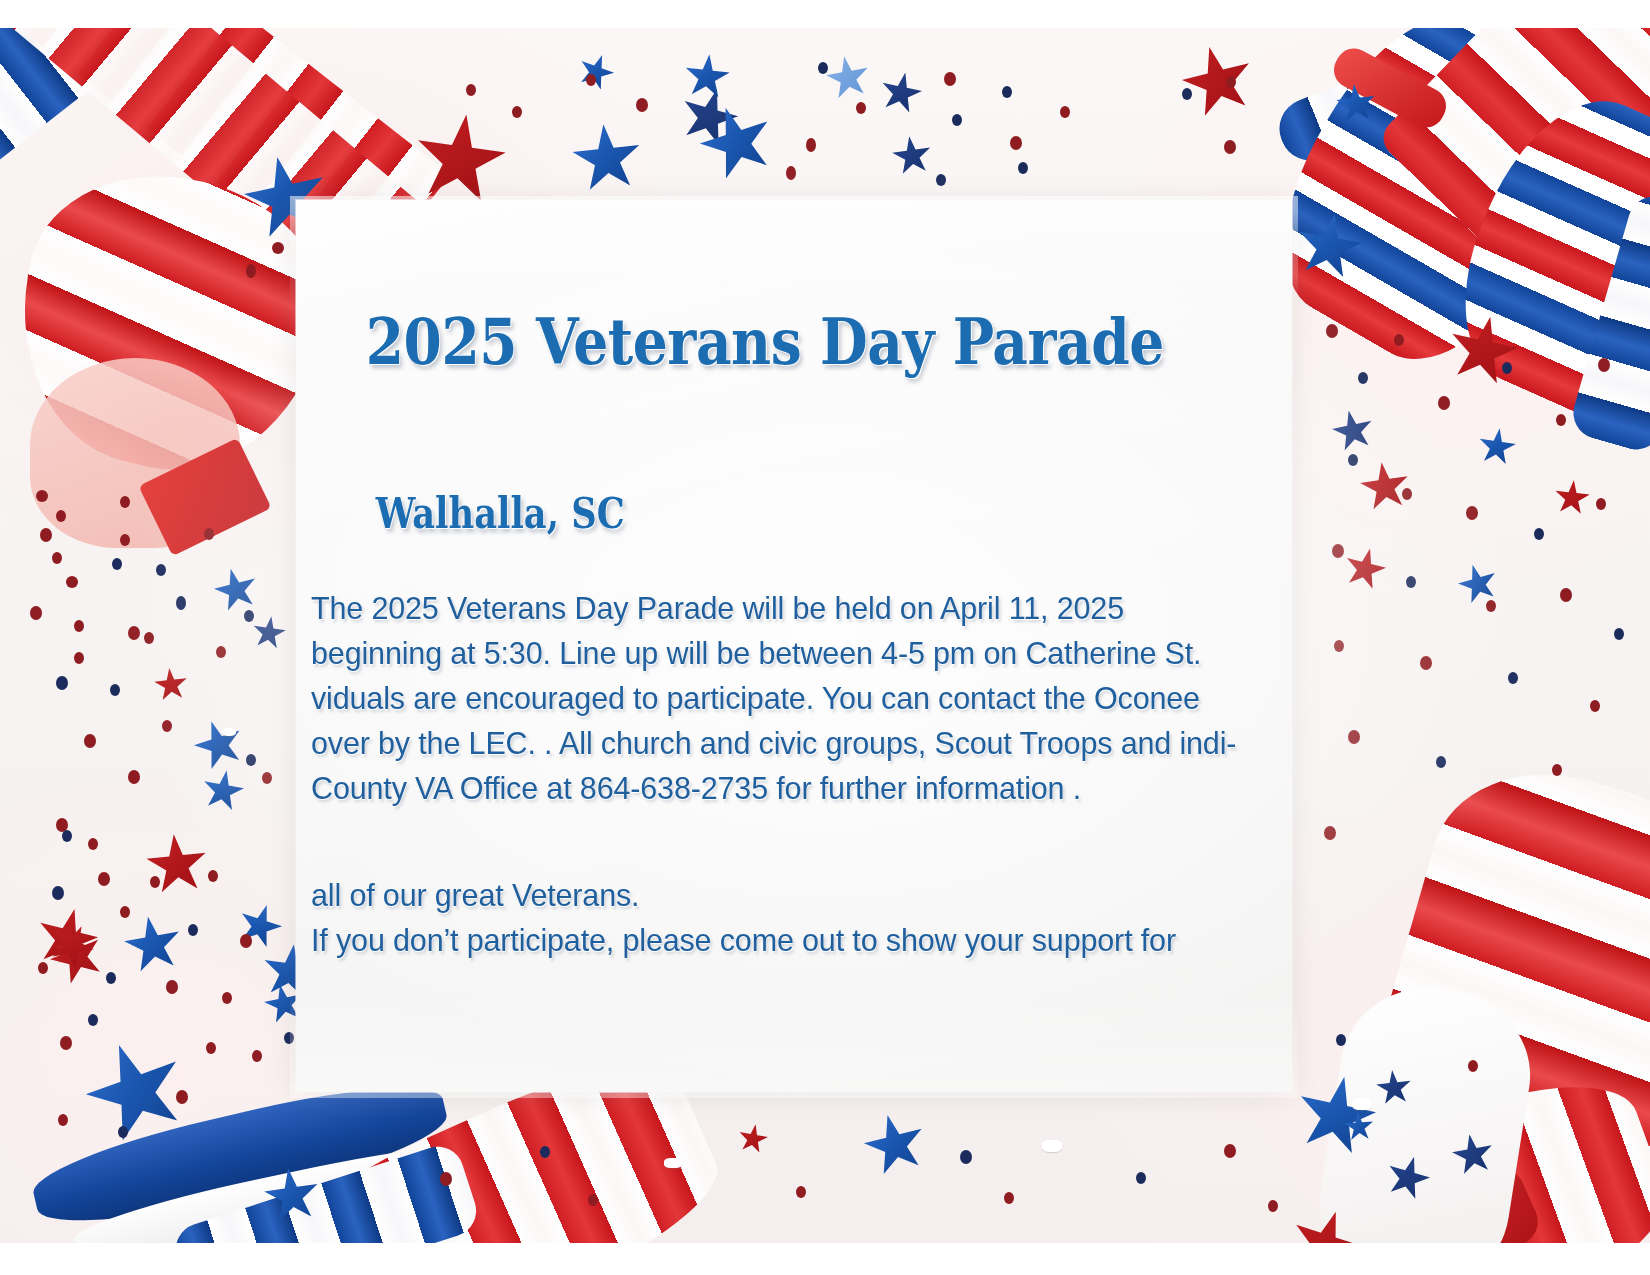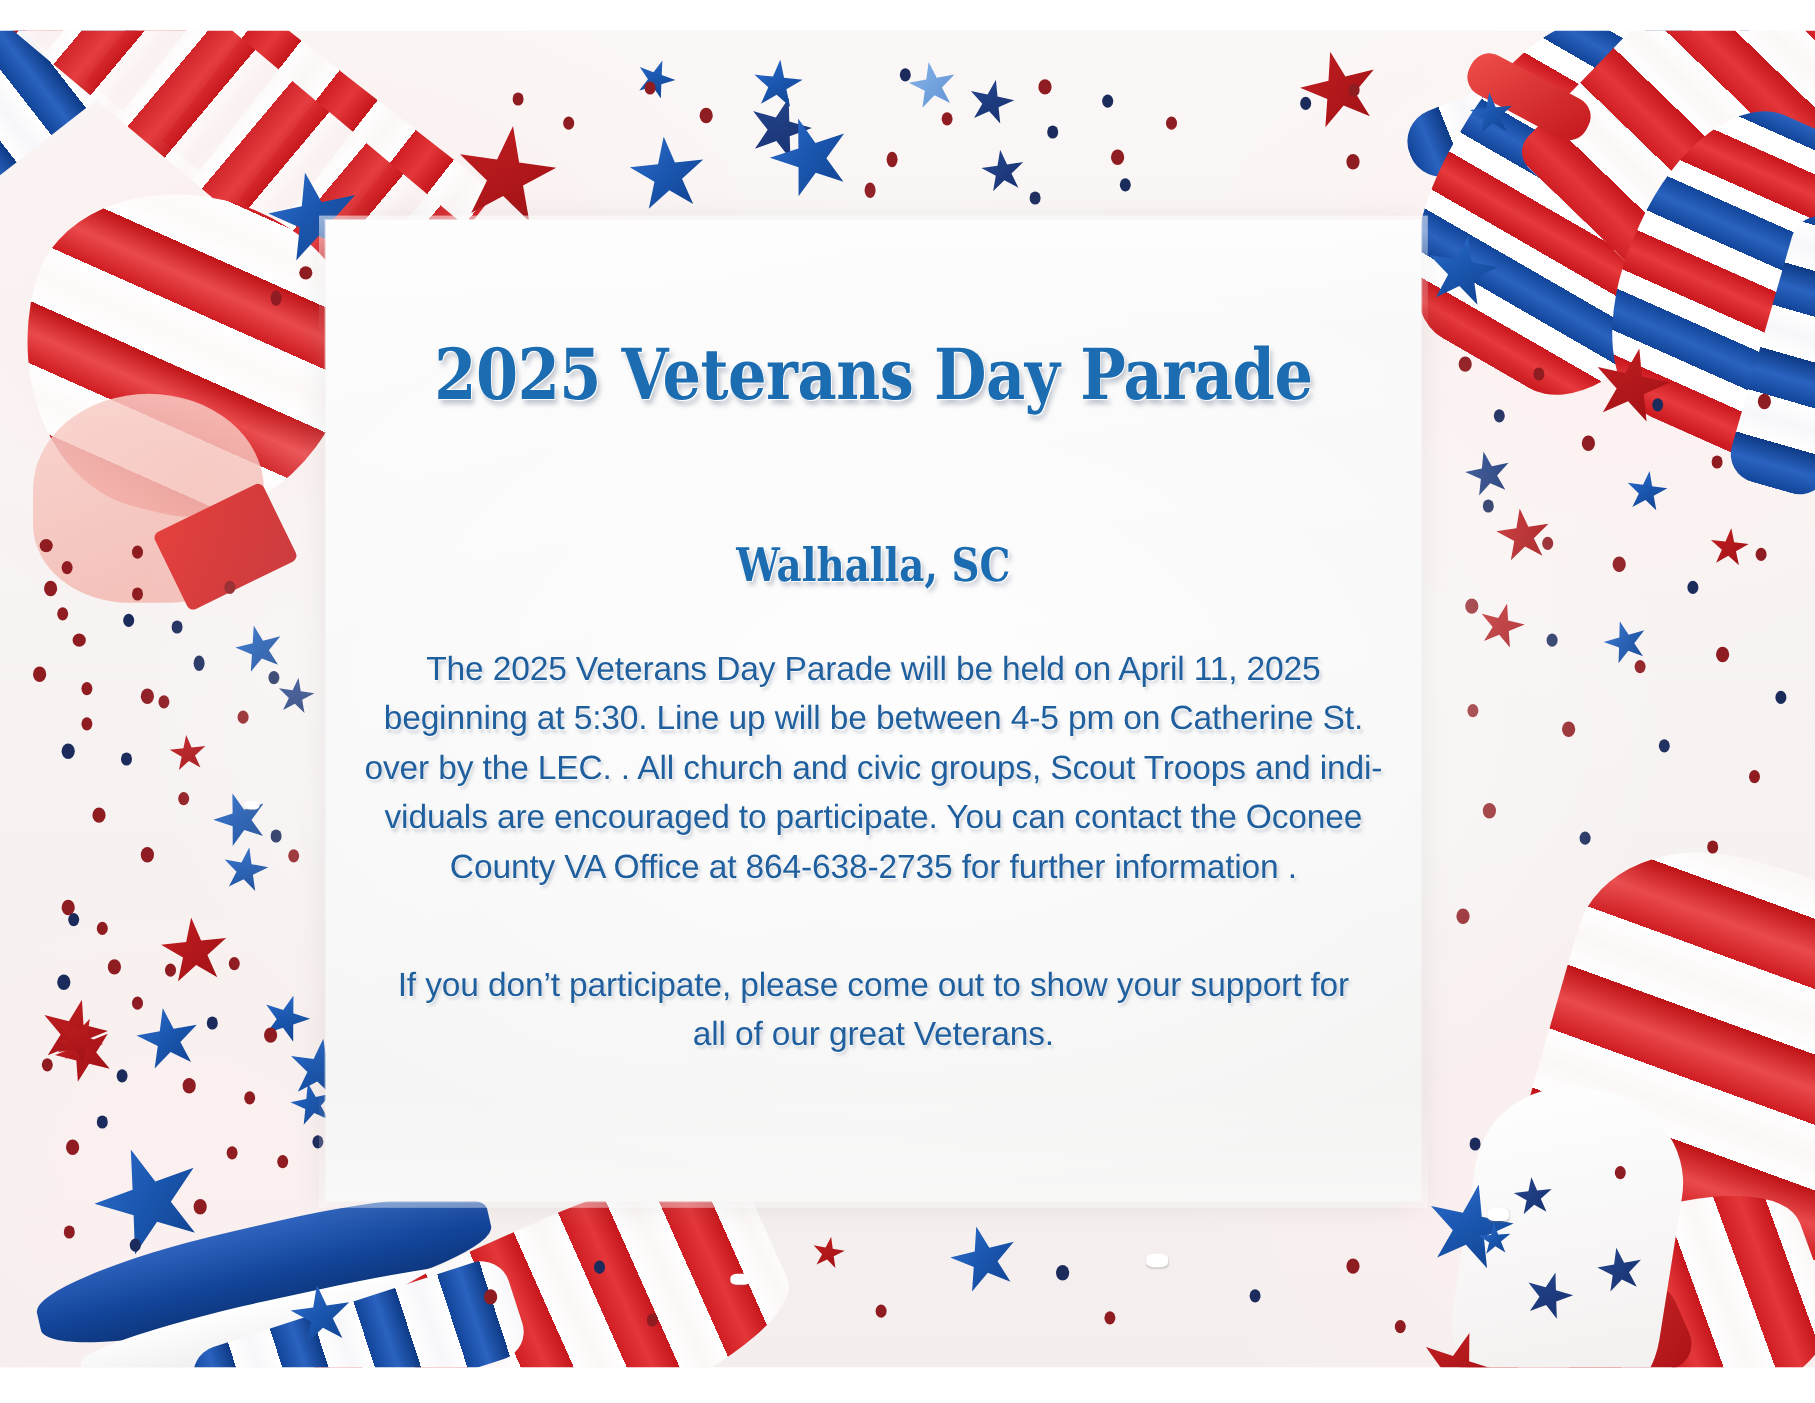--- a/index.html
+++ b/index.html
@@ -83,7 +83,7 @@
     pointer-events:none;
   }
 
-  .card-inner{position:relative;z-index:3;text-align:center;}
+  .card-inner{position:relative;z-index:3;text-align:left;}
 
   #title{
     margin:0;

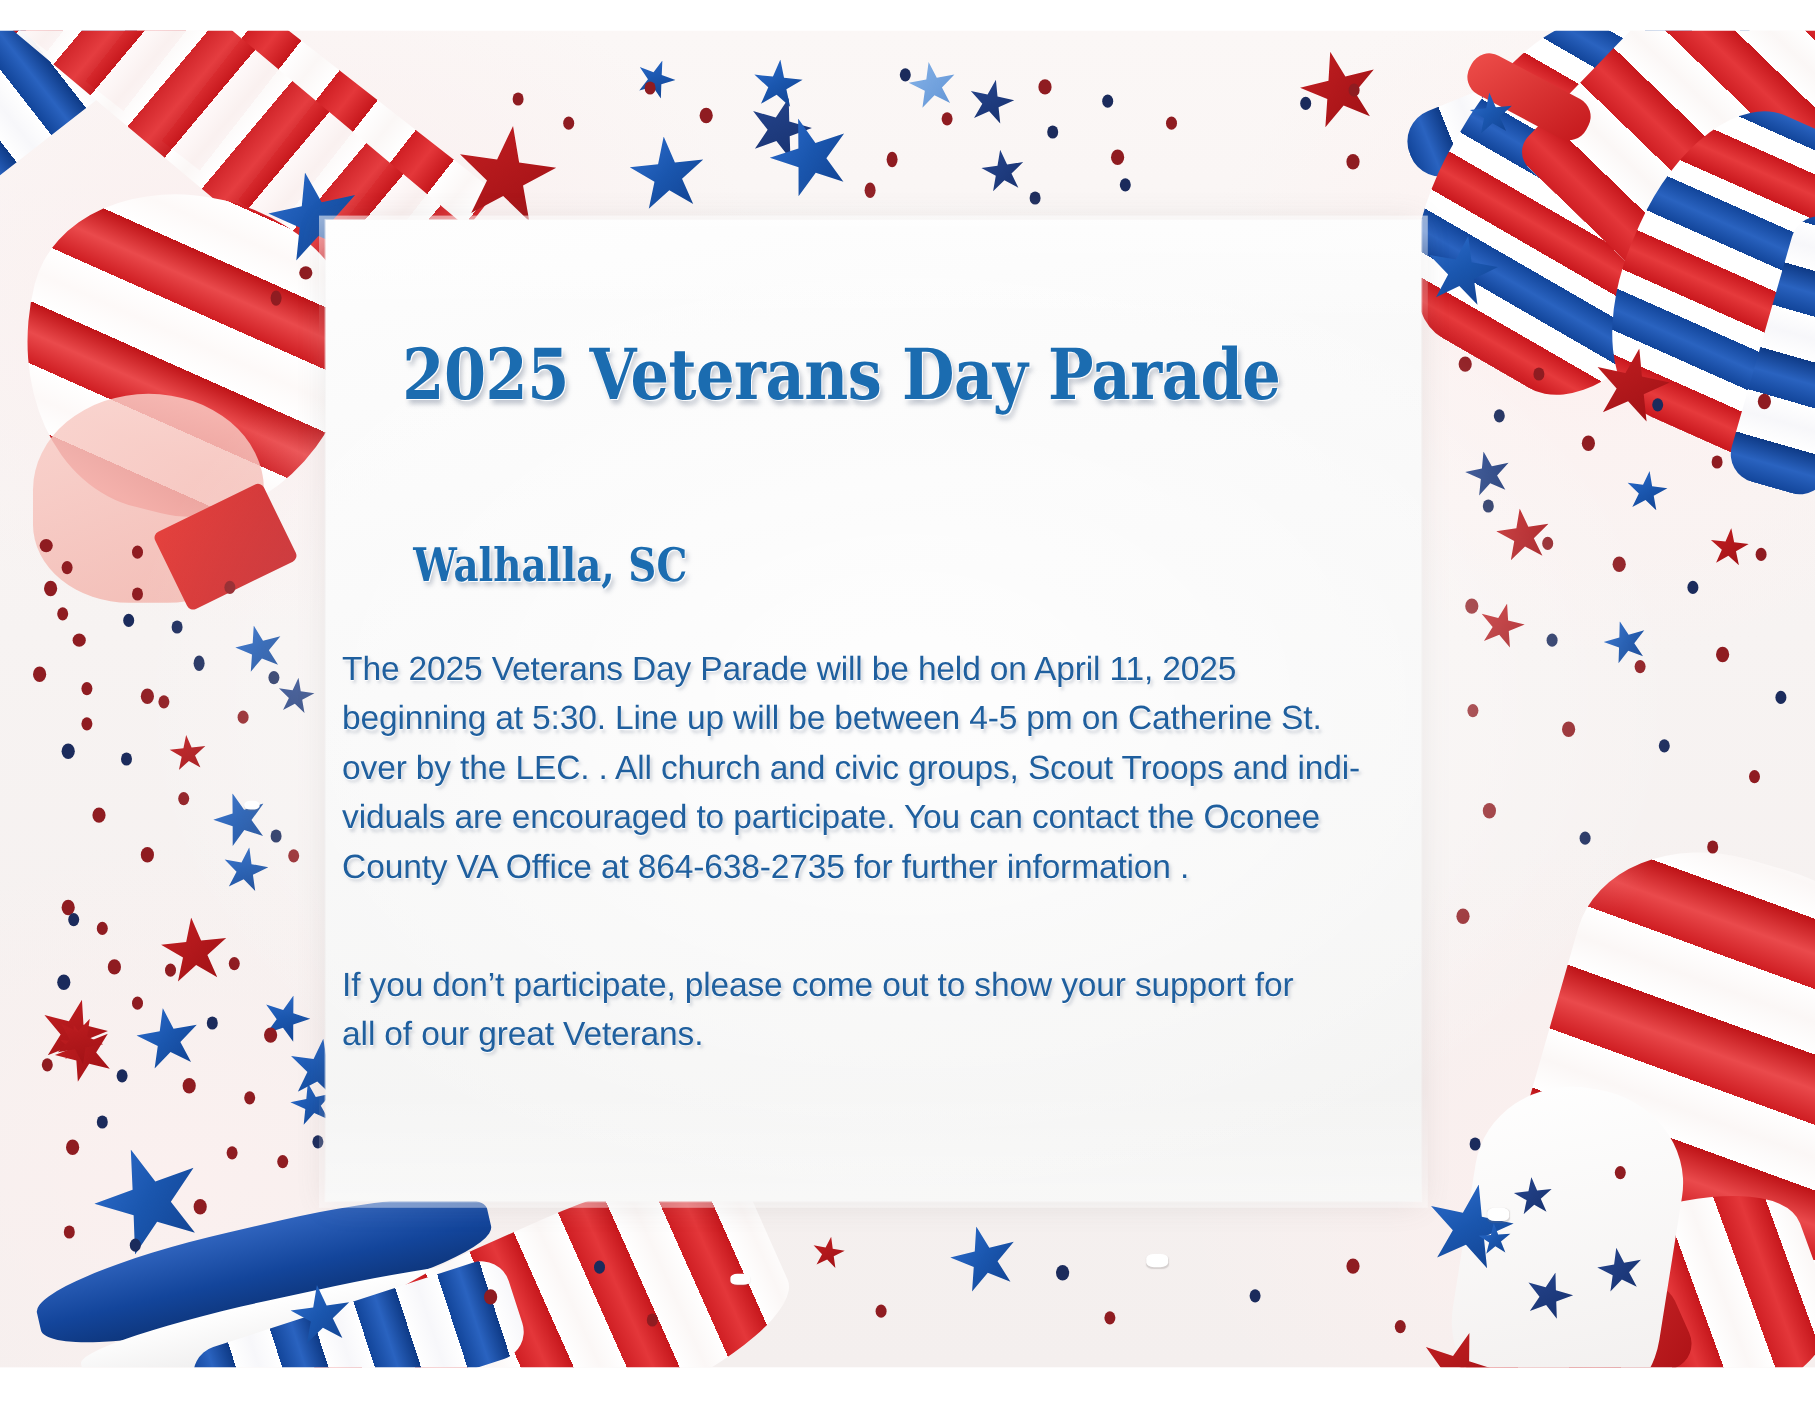--- a/index.html
+++ b/index.html
@@ -362,8 +362,8 @@
         <div class="para" id="p1">
           <span class="ln">The 2025 Veterans Day Parade will be held on April 11, 2025</span>
           <span class="ln">beginning at 5:30. Line up will be between 4-5 pm on Catherine St.</span>
+          <span class="ln">viduals are encouraged to participate.  You can contact the Oconee</span>
           <span class="ln">over by the LEC. . All church and civic groups, Scout Troops and indi-</span>
-          <span class="ln">viduals are encouraged to participate.  You can contact the Oconee</span>
           <span class="ln">County VA Office at 864-638-2735 for further information .</span>
         </div>
 

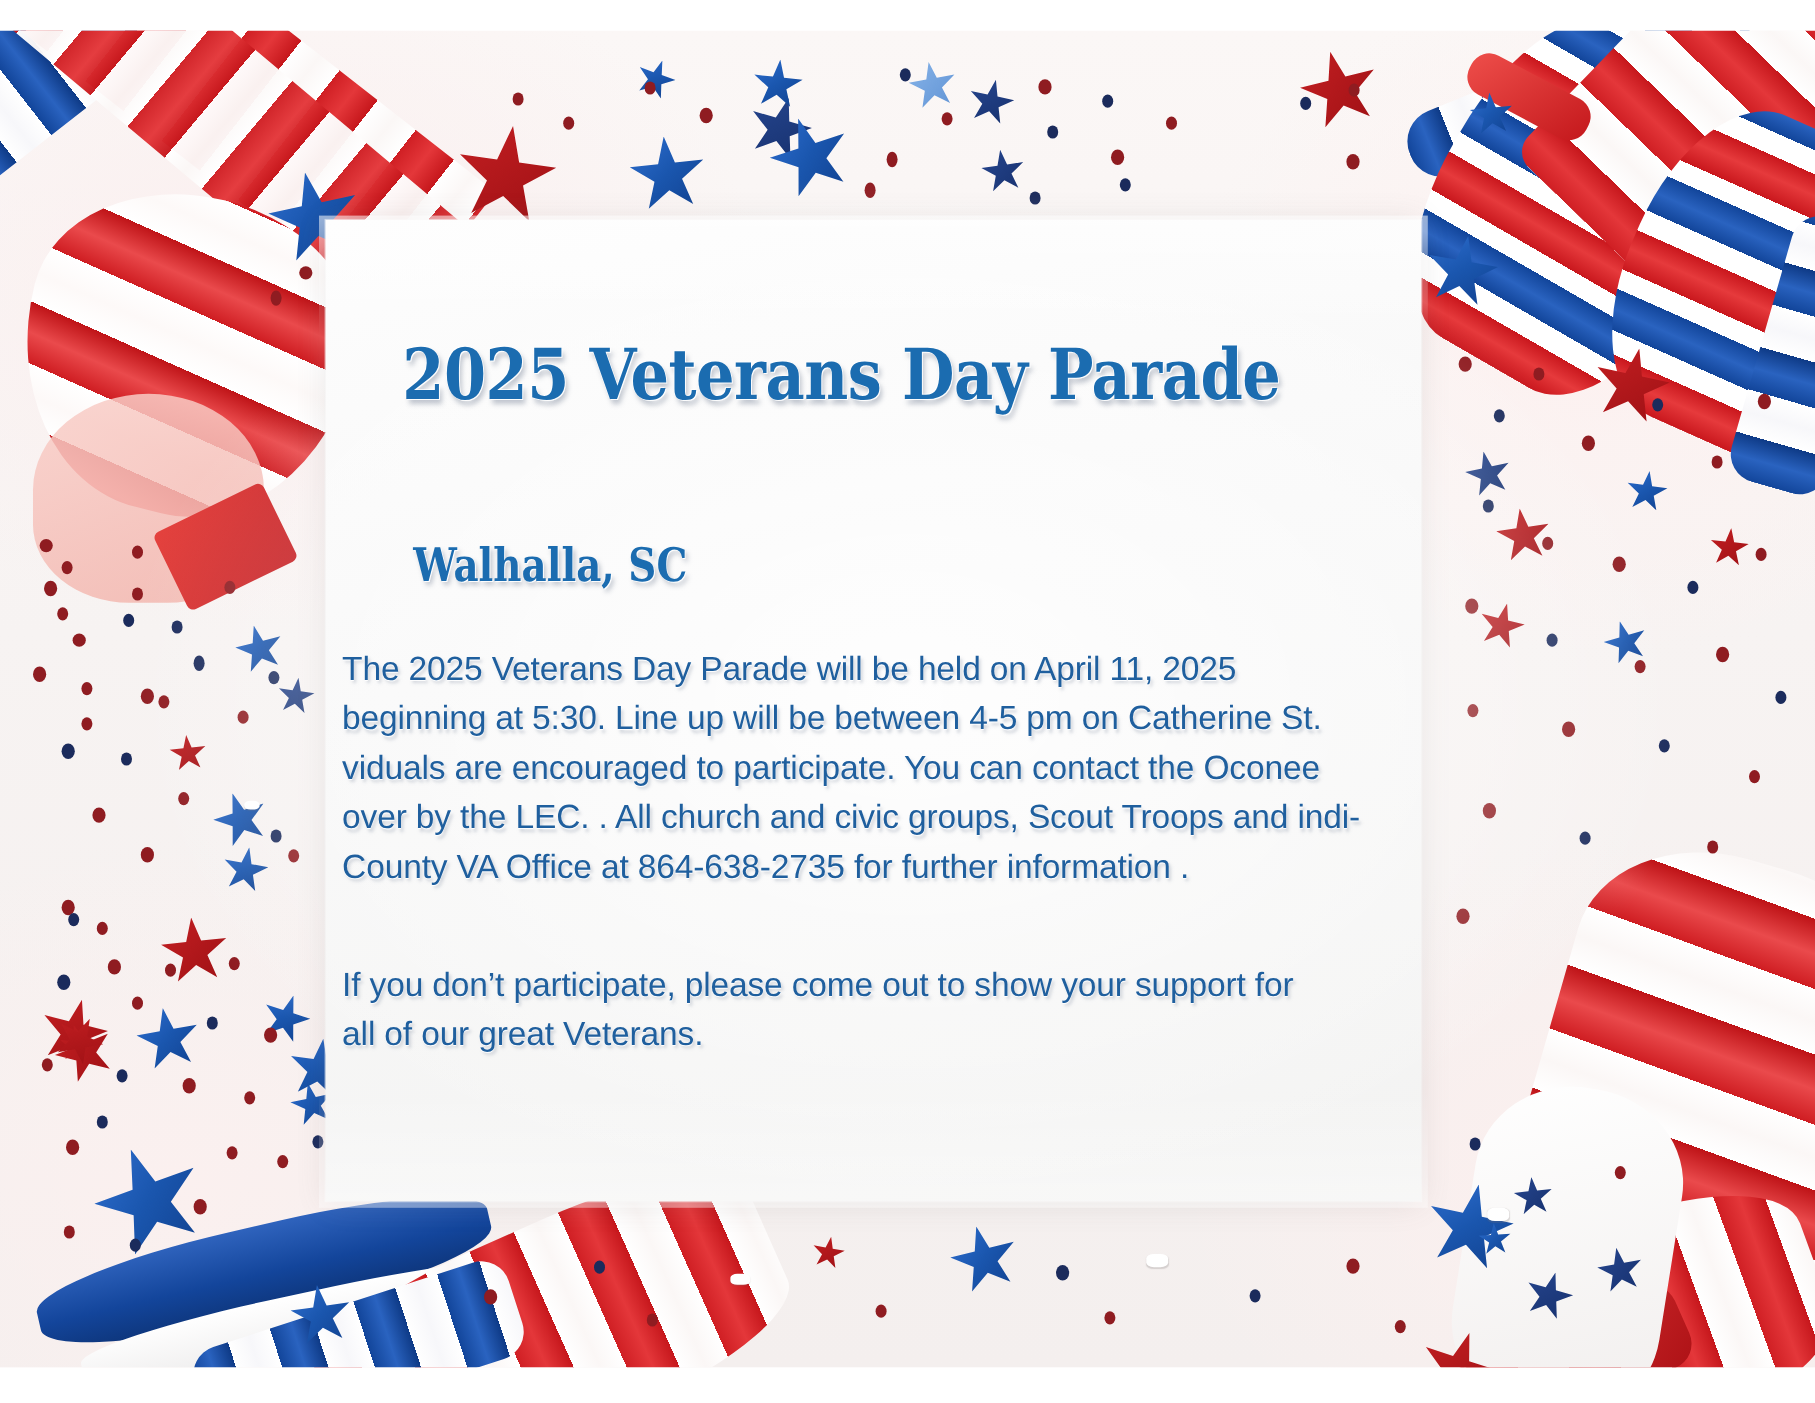--- a/index.html
+++ b/index.html
@@ -368,8 +368,8 @@
         </div>
 
         <div class="para" id="p2">
+          <span class="ln">all of our great Veterans.</span>
           <span class="ln">If you don’t participate, please come out to show your support for</span>
-          <span class="ln">all of our great Veterans.</span>
         </div>
 
       </div>

